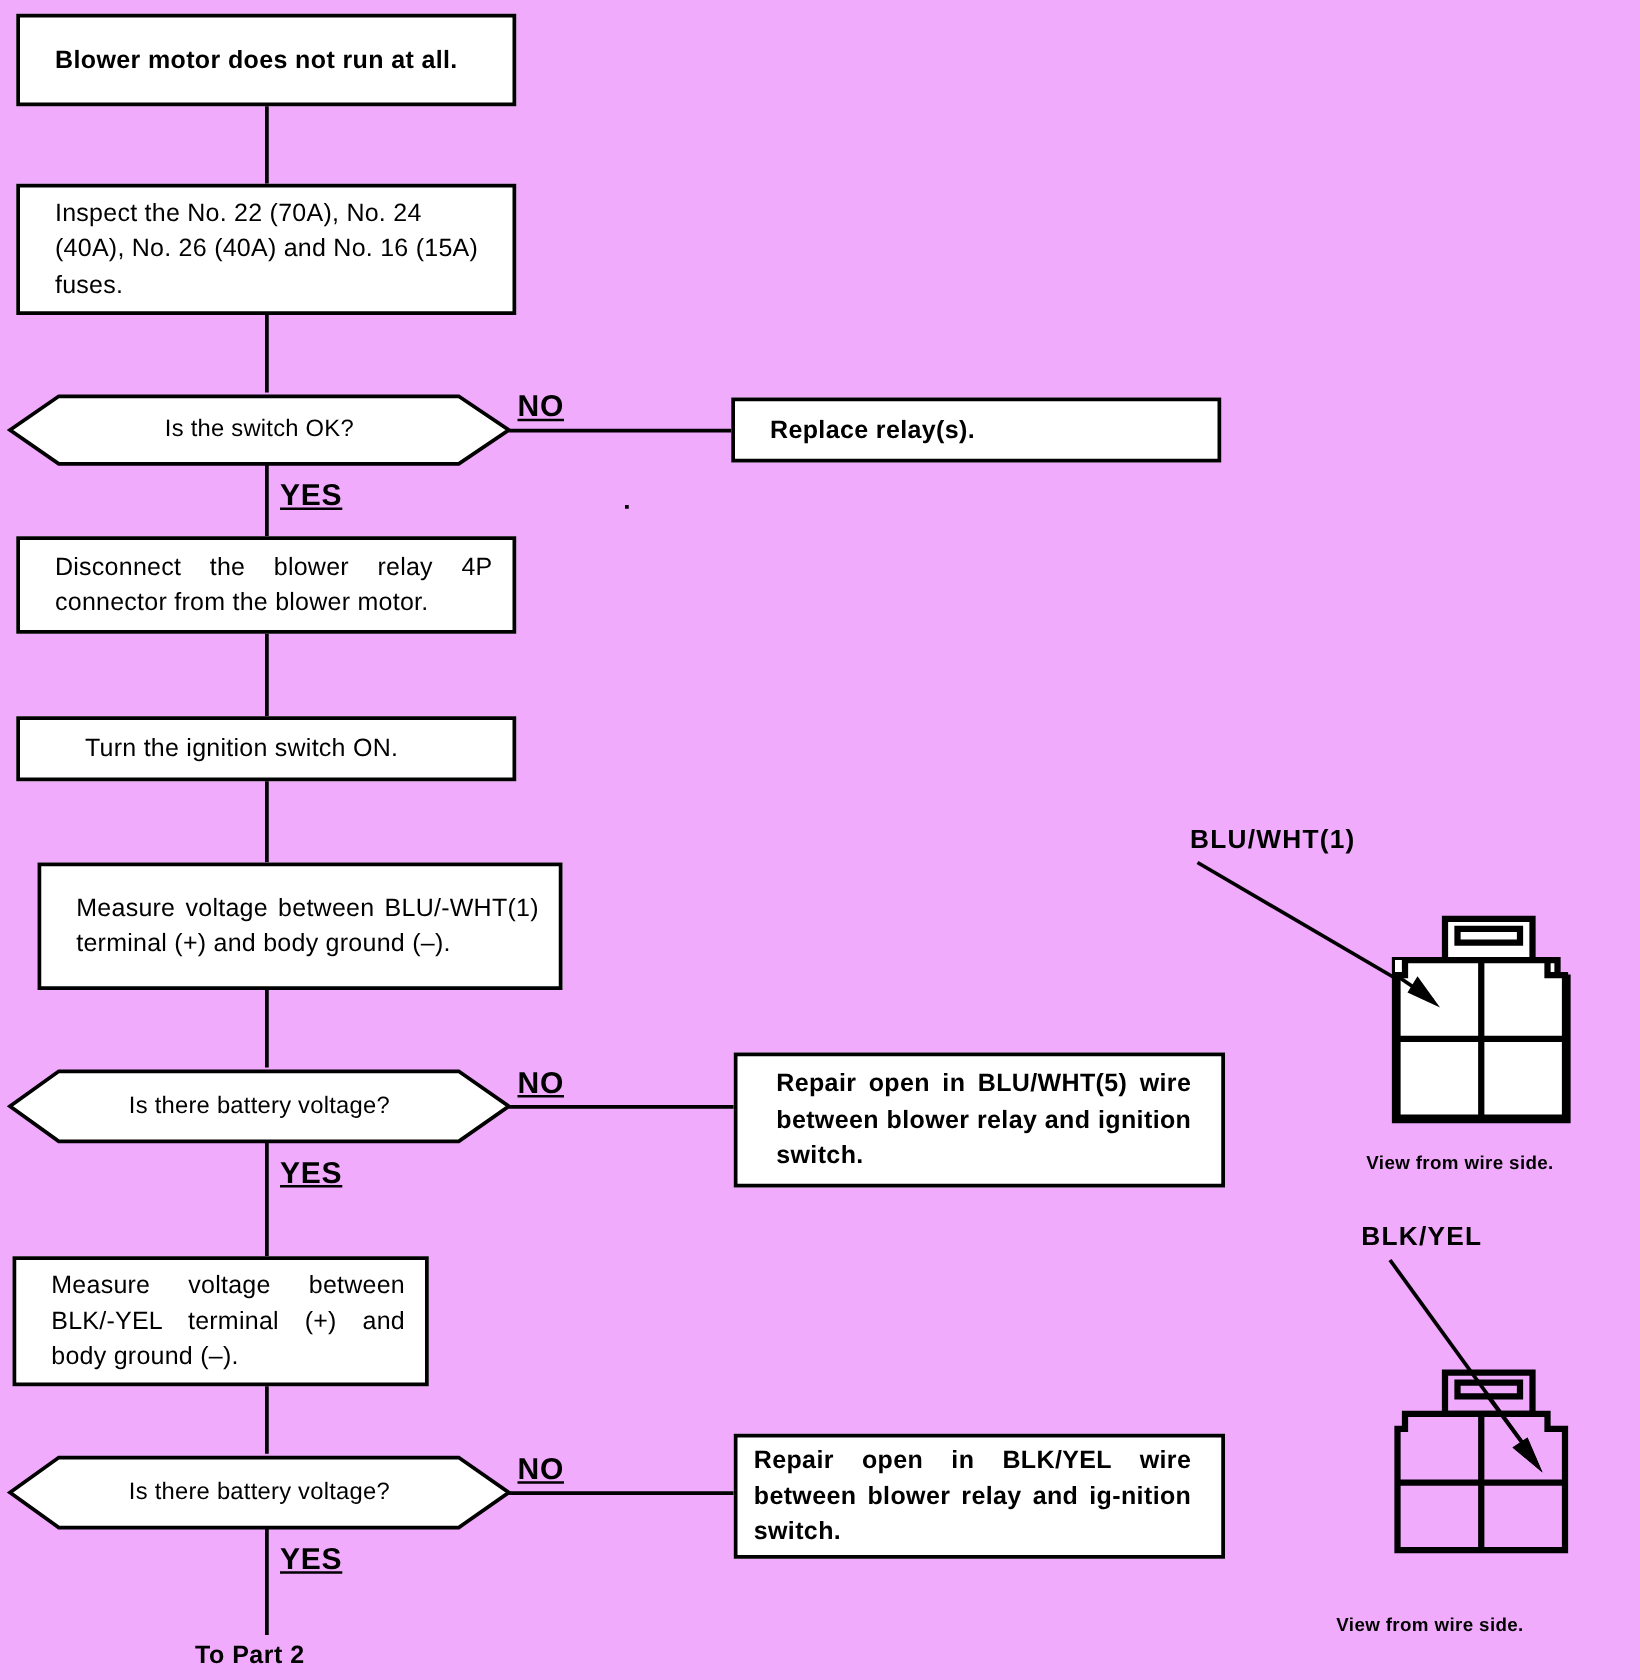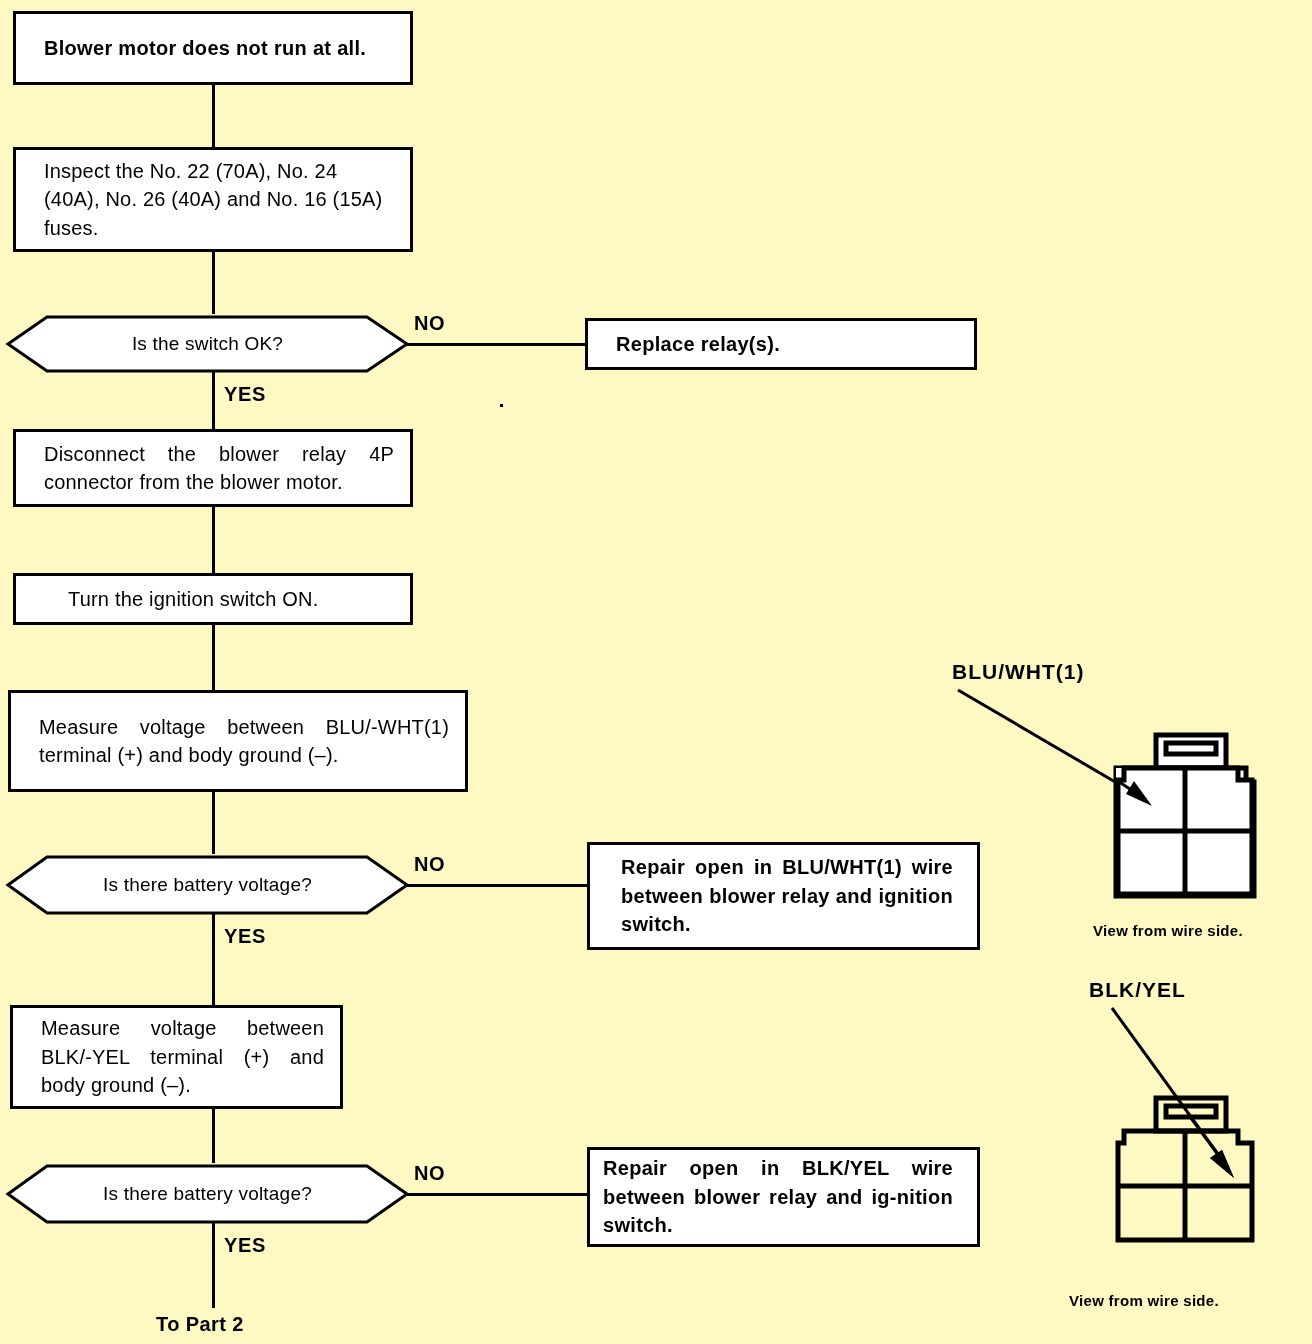--- a/index.html
+++ b/index.html
@@ -12,7 +12,7 @@
     position: relative;
     width: 1312px;
     height: 1344px;
-    background: #fef9c3;
+    background: #f0abfc;
     font-family: "Liberation Sans", sans-serif;
     color: #000000;
     overflow: hidden;

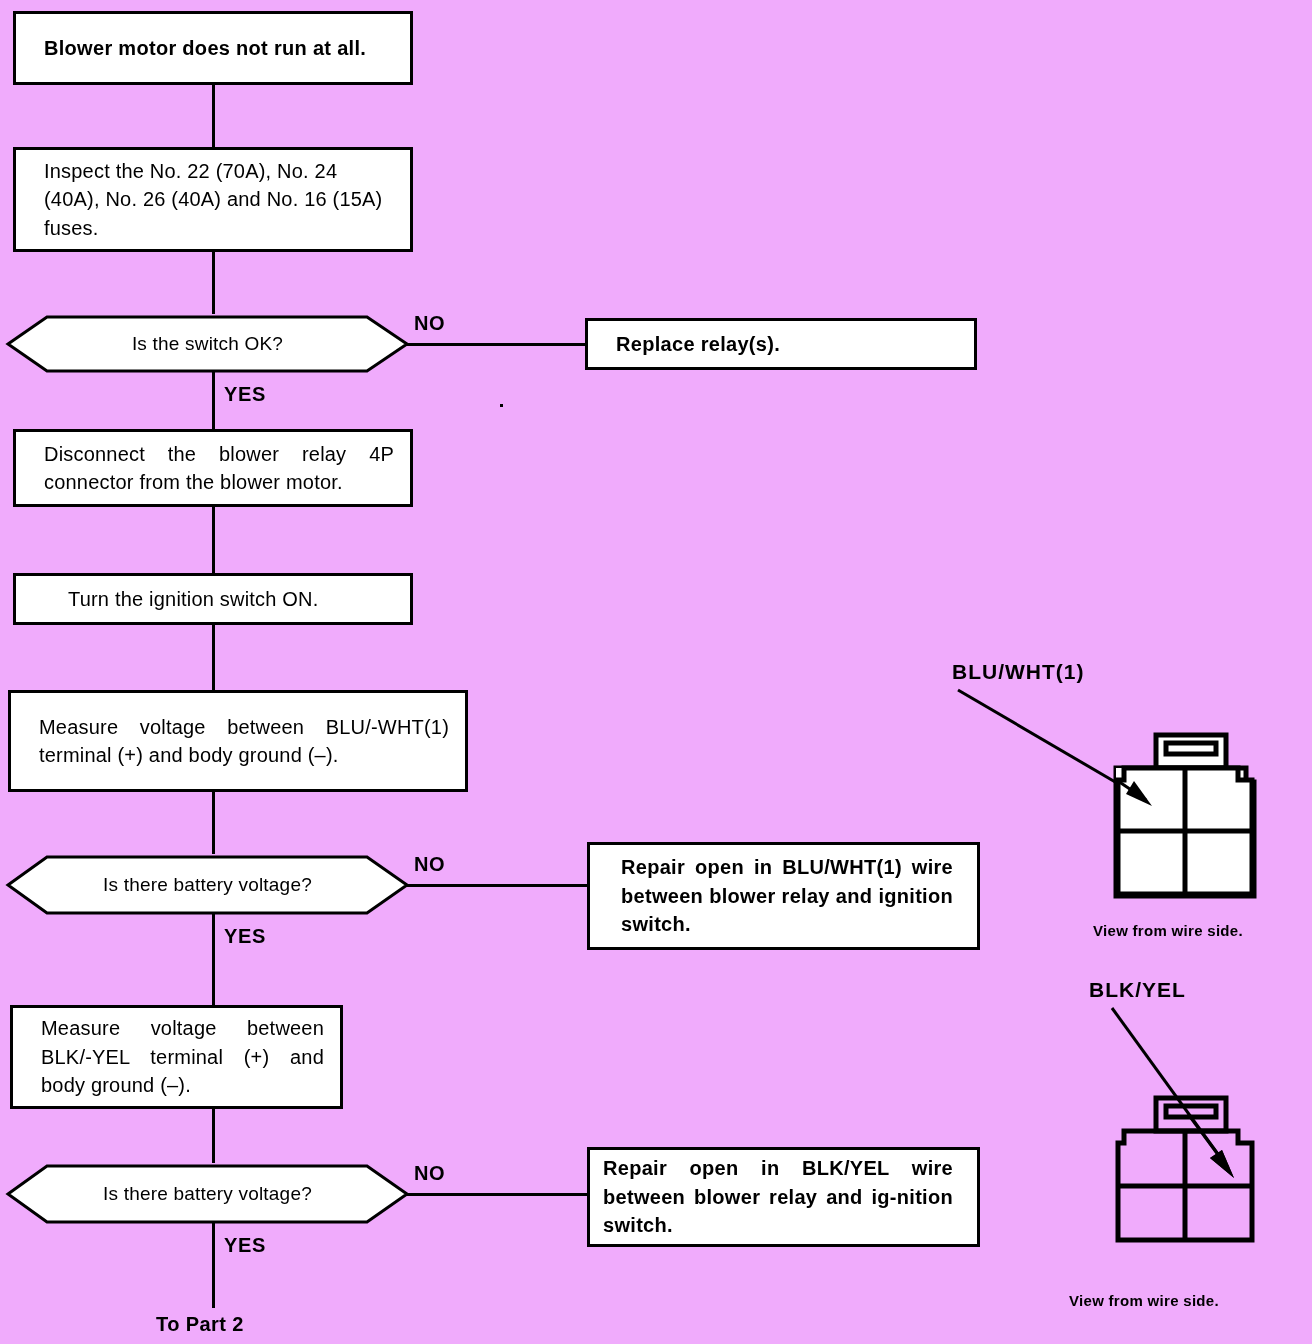--- a/index.html
+++ b/index.html
@@ -73,10 +73,11 @@
   
   .blabel {
     position: absolute;
-    font-size: 20px;
+    font-size: 24px;
     font-weight: bold;
     letter-spacing: 0.6px;
     white-space: nowrap;
+    text-decoration: underline;
   }
   .plain-label {
     position: absolute;

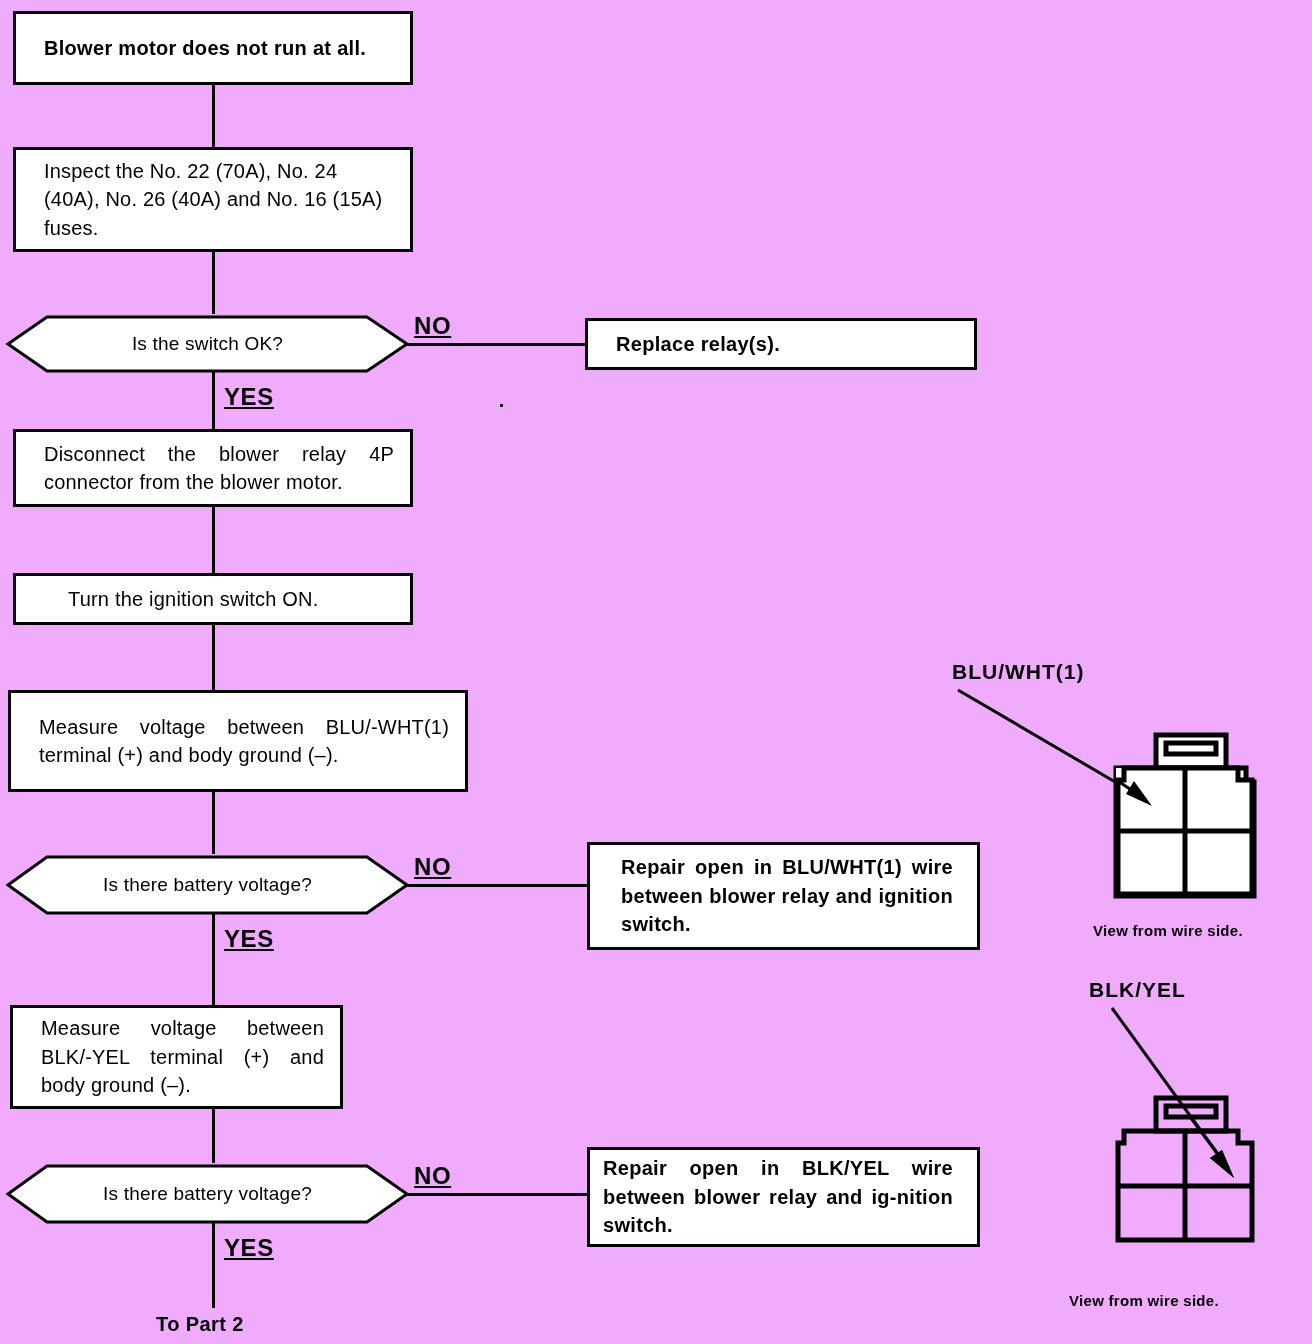--- a/index.html
+++ b/index.html
@@ -159,7 +159,7 @@
 
   <div class="vline" style="left:212px; top:625px; height:65px;"></div>
 
-  <div class="pbox just" style="left:8px; top:690px; width:460px; height:102px;">
+  <div class="pbox just" style="left:30px; top:690px; width:420px; height:102px;">
     <div class="txt">Measure voltage between BLU/-WHT(1) terminal (+) and body ground (–).</div>
   </div>
 

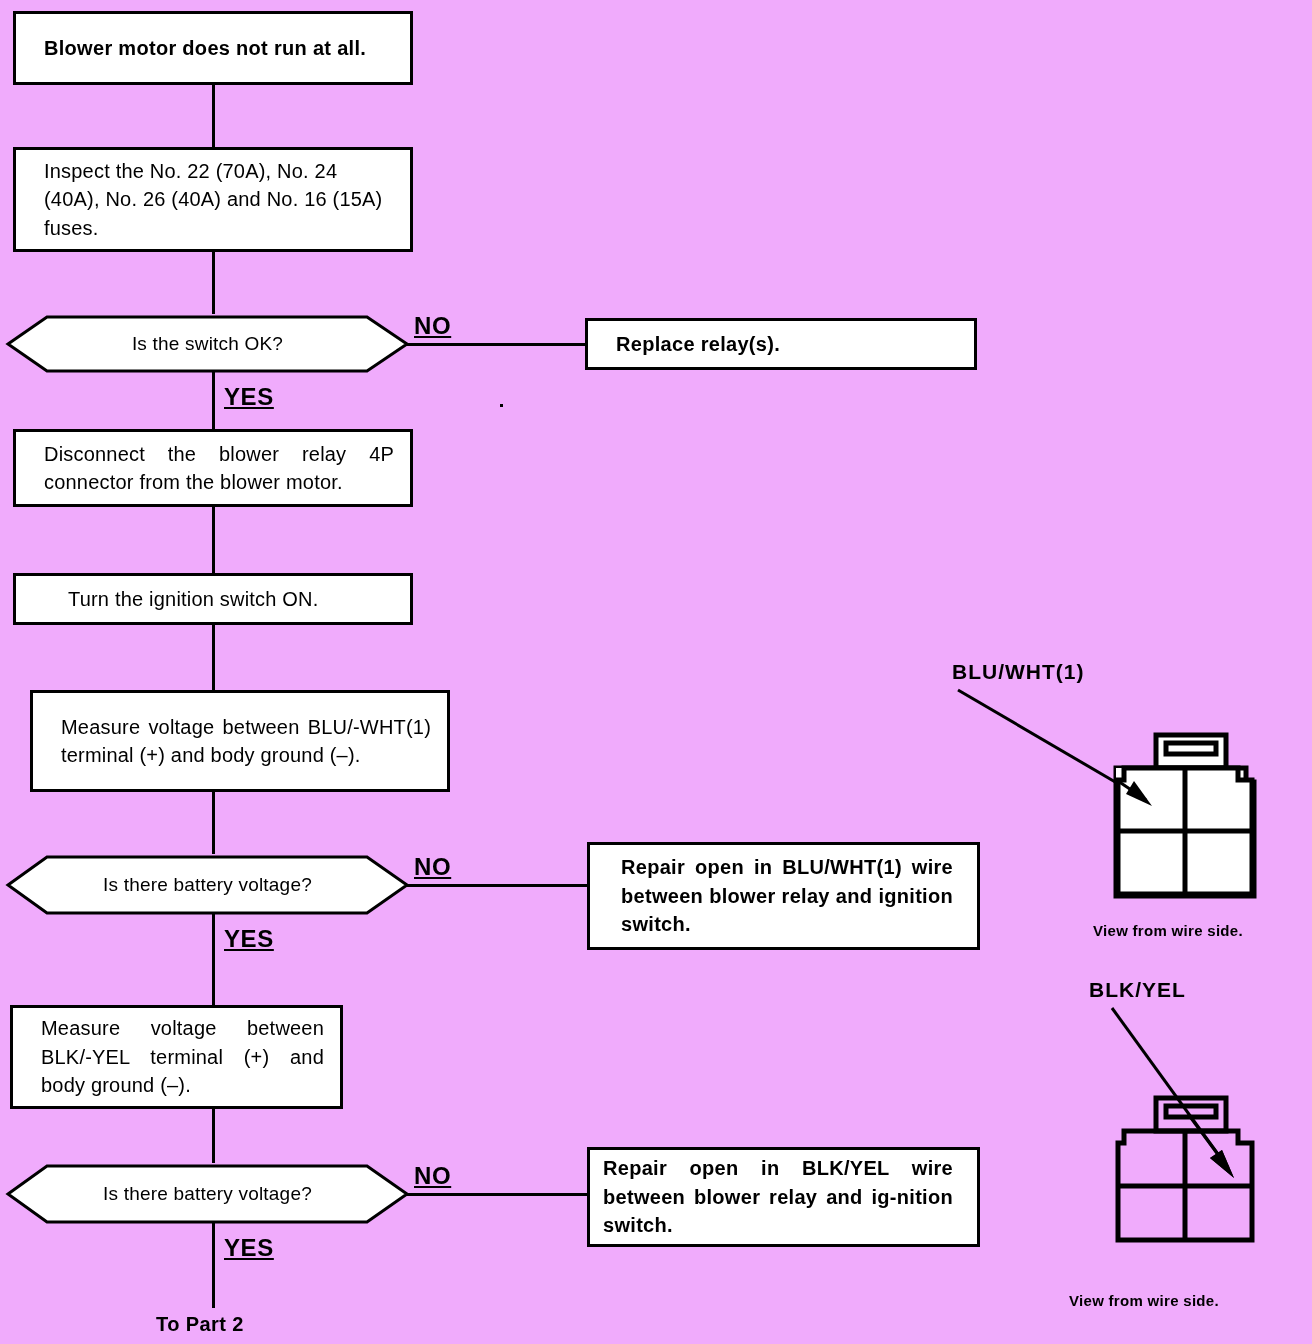--- a/index.html
+++ b/index.html
@@ -176,7 +176,7 @@
   <div class="hline" style="left:407px; top:884px; width:180px;"></div>
 
   <div class="pbox bold just" style="left:587px; top:842px; width:393px; height:108px;">
-    <div class="txt" style="padding-left:31px; padding-right:24px;">Repair open in BLU/WHT(1) wire between blower relay and ignition switch.</div>
+    <div class="txt" style="padding-left:31px; padding-right:24px;">Repair open in BLU/WHT(5) wire between blower relay and ignition switch.</div>
   </div>
 
   <div class="vline" style="left:212px; top:913px; height:92px;"></div>

